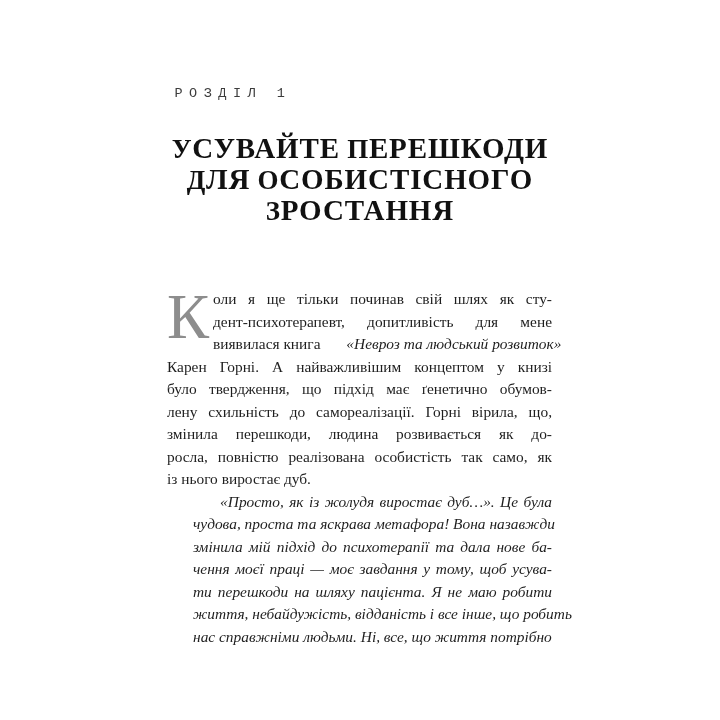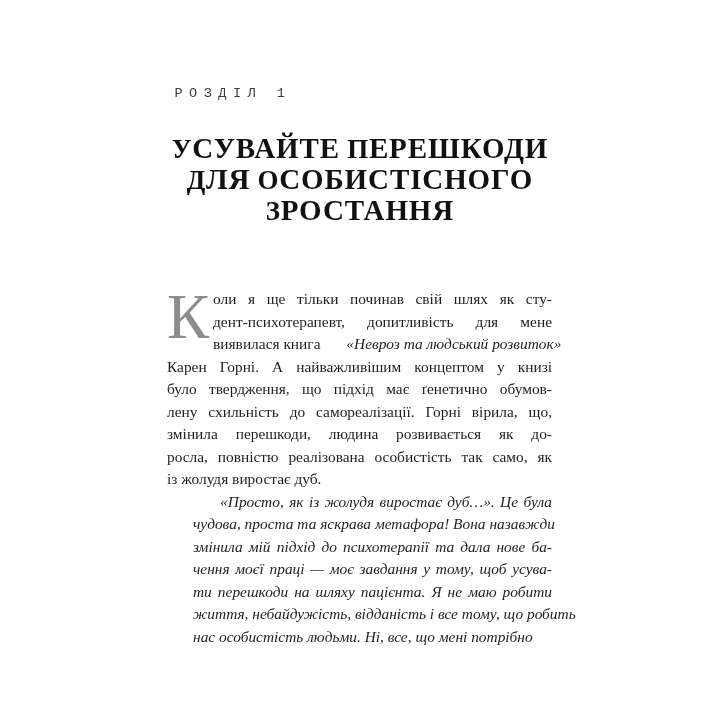--- a/index.html
+++ b/index.html
@@ -155,7 +155,7 @@
         <span class="ln">лену схильність до самореалізації. Горні вірила, що,</span>
         <span class="ln">змінила перешкоди, людина розвивається як до-</span>
         <span class="ln">росла, повністю реалізована особистість так само, як</span>
-        <span class="ln last">із жолудя виростає дуб.</span>
+        <span class="ln last">із нього виростає дуб.</span>
       </p>
       <p class="indent">
         <span class="ln">&nbsp;&nbsp;&nbsp;&nbsp;&nbsp;«Просто, як із жолудя виростає дуб…». Це була</span>

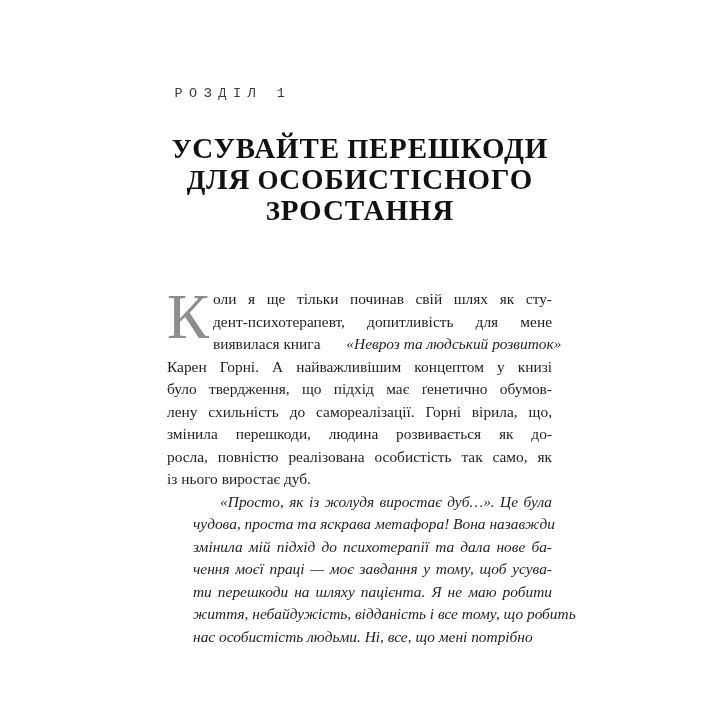--- a/index.html
+++ b/index.html
@@ -163,7 +163,7 @@
         <span class="ln">змінила мій підхід до психотерапії та дала нове ба-</span>
         <span class="ln">чення моєї праці — моє завдання у тому, щоб усува-</span>
         <span class="ln">ти перешкоди на шляху пацієнта. Я не маю робити</span>
-        <span class="ln">життя, небайдужість, відданість і все тому, що робить</span>
+        <span class="ln">життя, небайдужість, відданість і все інше, що робить</span>
         <span class="ln last">нас особистість людьми. Ні, все, що мені потрібно</span>
       </p>
     </div>

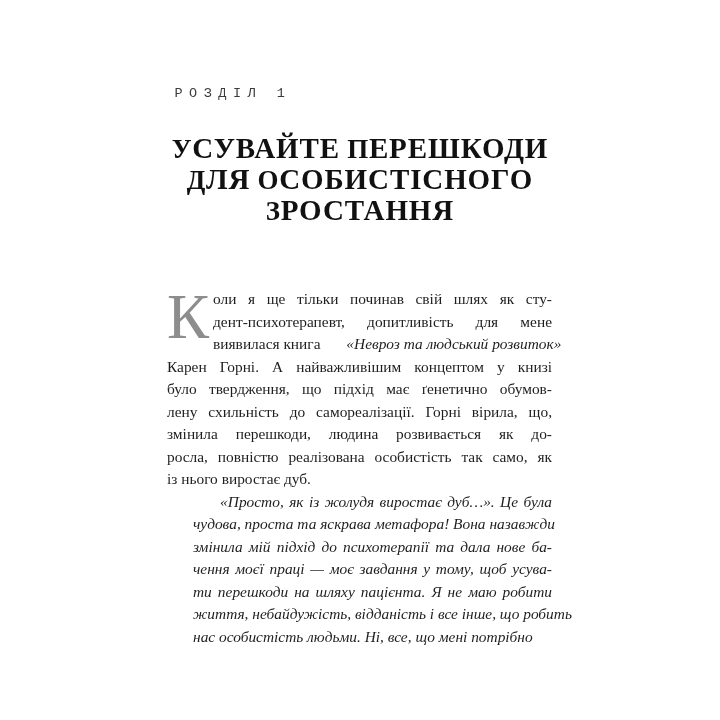--- a/index.html
+++ b/index.html
@@ -164,7 +164,7 @@
         <span class="ln">чення моєї праці — моє завдання у тому, щоб усува-</span>
         <span class="ln">ти перешкоди на шляху пацієнта. Я не маю робити</span>
         <span class="ln">життя, небайдужість, відданість і все інше, що робить</span>
-        <span class="ln last">нас особистість людьми. Ні, все, що мені потрібно</span>
+        <span class="ln last">нас справжніми людьми. Ні, все, що життя потрібно</span>
       </p>
     </div>
 

